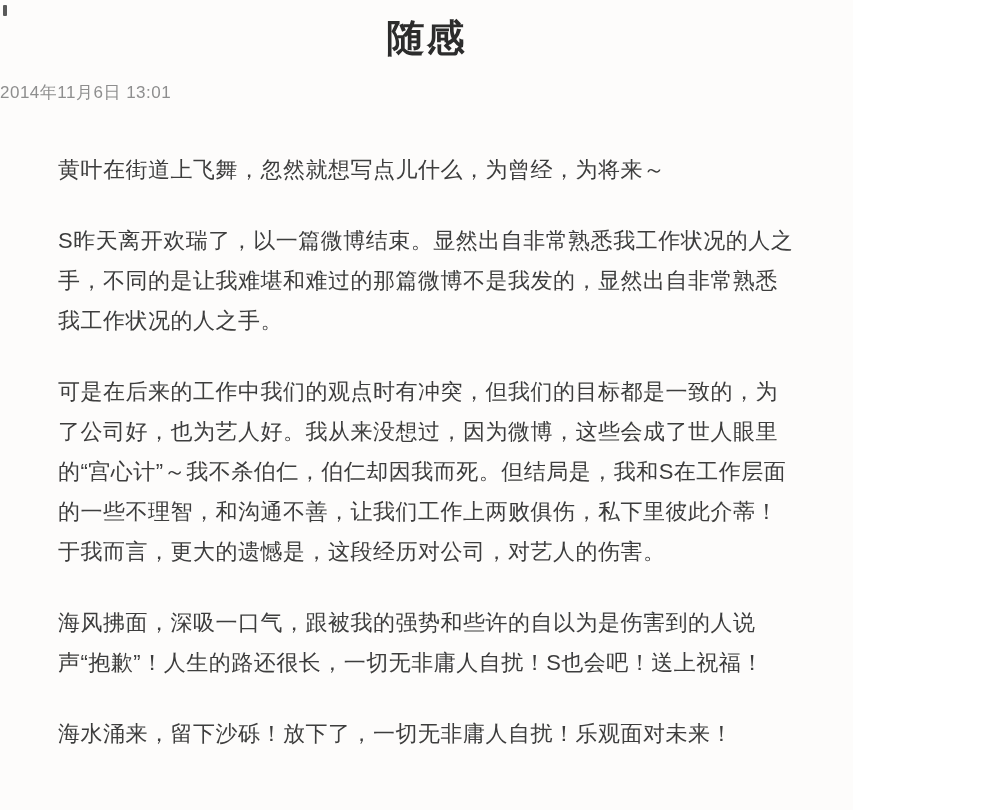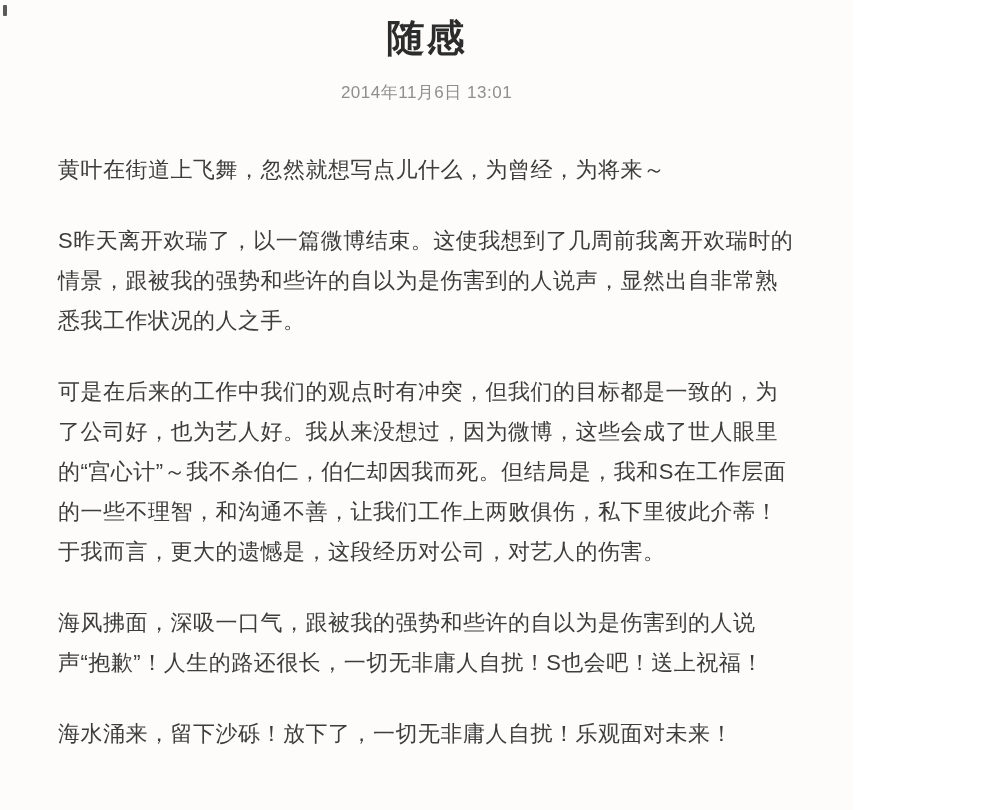--- a/index.html
+++ b/index.html
@@ -36,7 +36,7 @@
   }
   .article-date {
     margin-top: 20px;
-    text-align: center;
+    text-align: left;
     font-size: 17px;
     line-height: 22px;
     color: #8e8e8e;

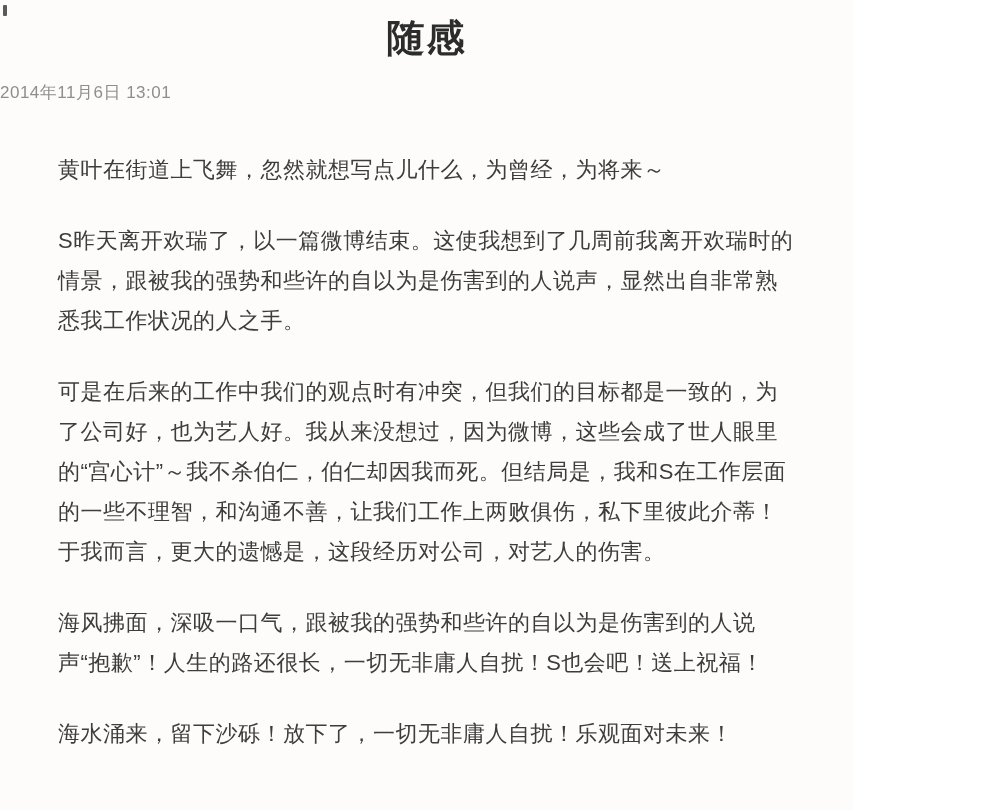--- a/index.html
+++ b/index.html
@@ -67,7 +67,7 @@
 
   <div class="article-body">
     <p>黄叶在街道上飞舞，忽然就想写点儿什么，为曾经，为将来～</p>
-    <p>S昨天离开欢瑞了，以一篇微博结束。这使我想到了几周前我离开欢瑞时的情景，跟被我的强势和些许的自以为是伤害到的人说声，显然出自非常熟悉我工作状况的人之手。</p>
+    <p>S昨天离开欢瑞了，以一篇微博结束。显然出自非常熟悉我工作状况的人之手，不同的是让我难堪和难过的那篇微博不是我发的，显然出自非常熟悉我工作状况的人之手。</p>
     <p>可是在后来的工作中我们的观点时有冲突，但我们的目标都是一致的，为了公司好，也为艺人好。我从来没想过，因为微博，这些会成了世人眼里的“宫心计”～我不杀伯仁，伯仁却因我而死。但结局是，我和S在工作层面的一些不理智，和沟通不善，让我们工作上两败俱伤，私下里彼此介蒂！于我而言，更大的遗憾是，这段经历对公司，对艺人的伤害。</p>
     <p>海风拂面，深吸一口气，跟被我的强势和些许的自以为是伤害到的人说声“抱歉”！人生的路还很长，一切无非庸人自扰！S也会吧！送上祝福！</p>
     <p>海水涌来，留下沙砾！放下了，一切无非庸人自扰！乐观面对未来！</p>

